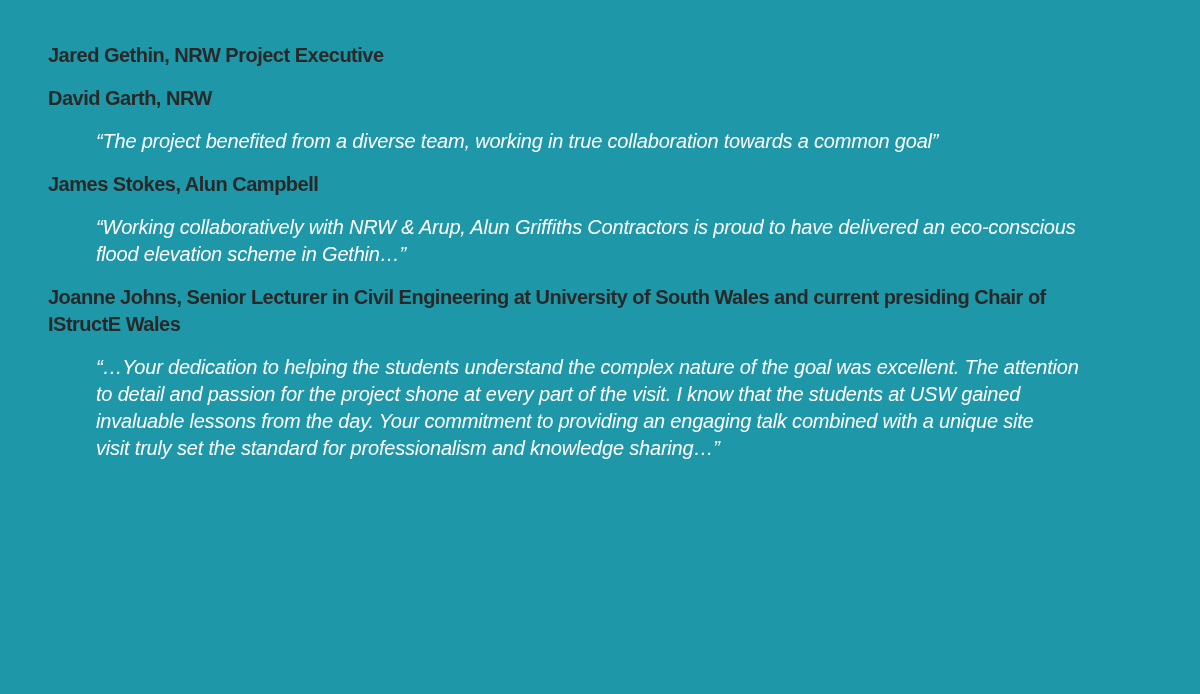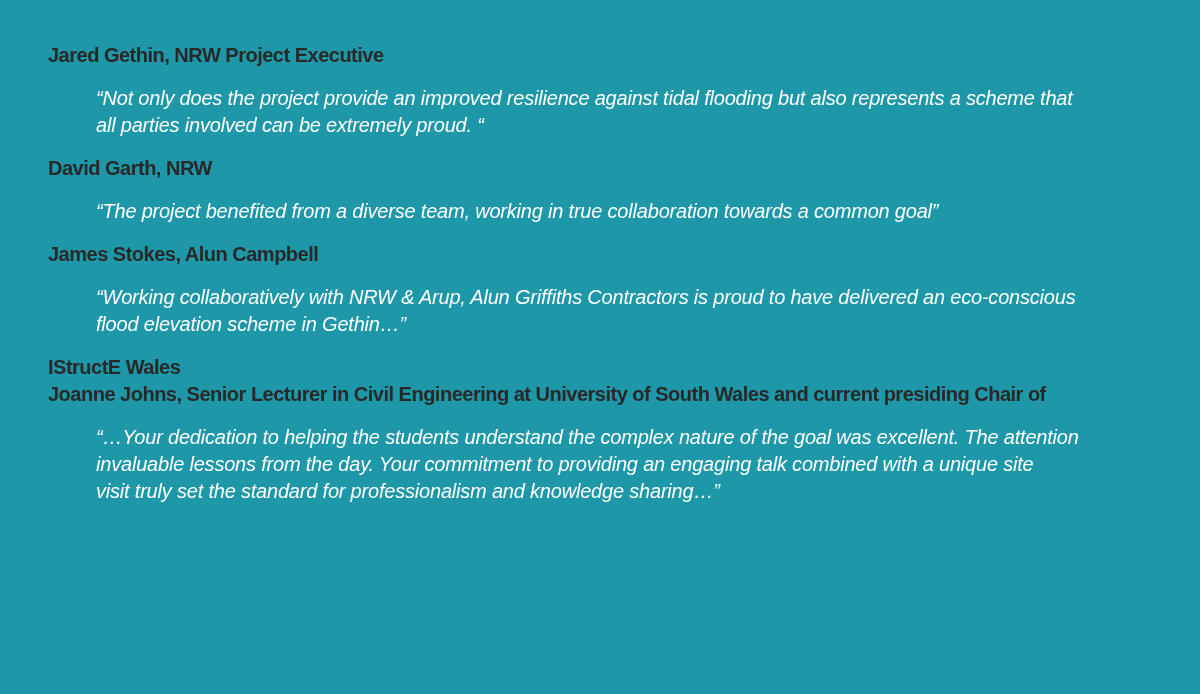--- a/index.html
+++ b/index.html
@@ -53,10 +53,6 @@
     <h2 class="t-name">
           <div class="line">Jared Gethin, NRW Project Executive</div>
         </h2>
-    <blockquote class="t-quote">
-          <div class="line">“Not only does the project provide an improved resilience against tidal flooding but also represents a scheme that</div>
-          <div class="line">all parties involved can be extremely proud. “</div>
-        </blockquote>
   </section>
 
   <section class="testimonial">

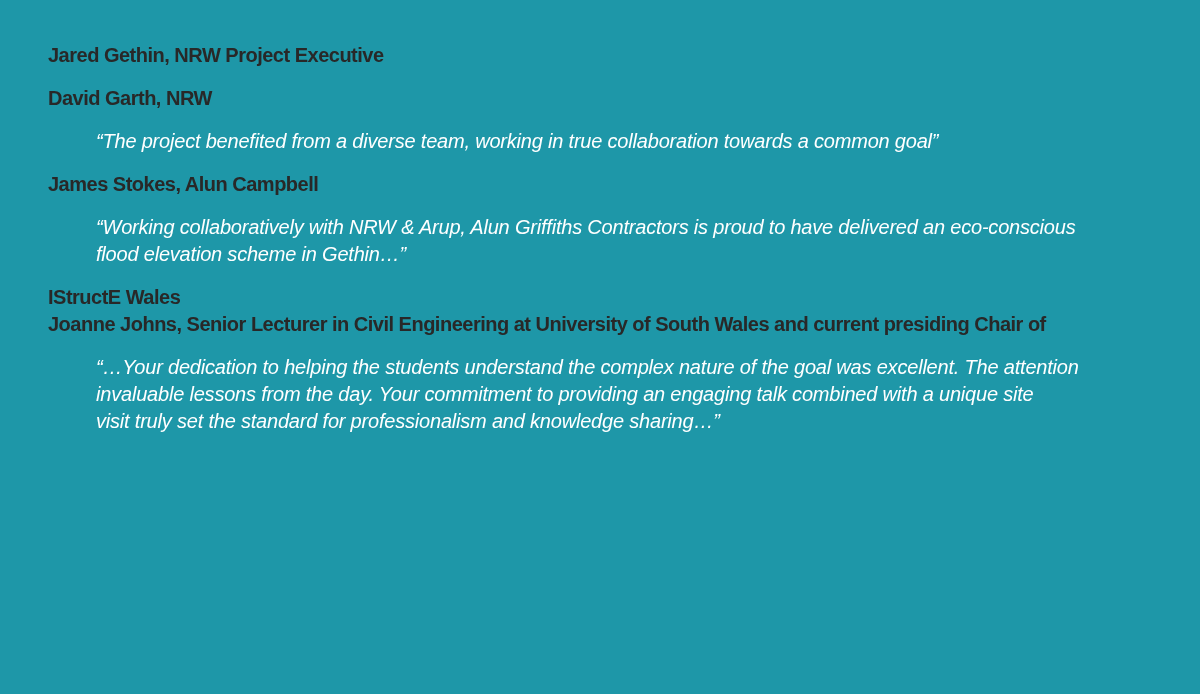--- a/index.html
+++ b/index.html
@@ -79,8 +79,8 @@
 
   <section class="testimonial">
     <h2 class="t-name">
+          <div class="line">Joanne Johns, Senior Lecturer in Civil Engineering at University of South Wales and current presiding Chair of</div>
           <div class="line">IStructE Wales</div>
-          <div class="line">Joanne Johns, Senior Lecturer in Civil Engineering at University of South Wales and current presiding Chair of</div>
         </h2>
     <blockquote class="t-quote">
           <div class="line">“…Your dedication to helping the students understand the complex nature of the goal was excellent. The attention</div>

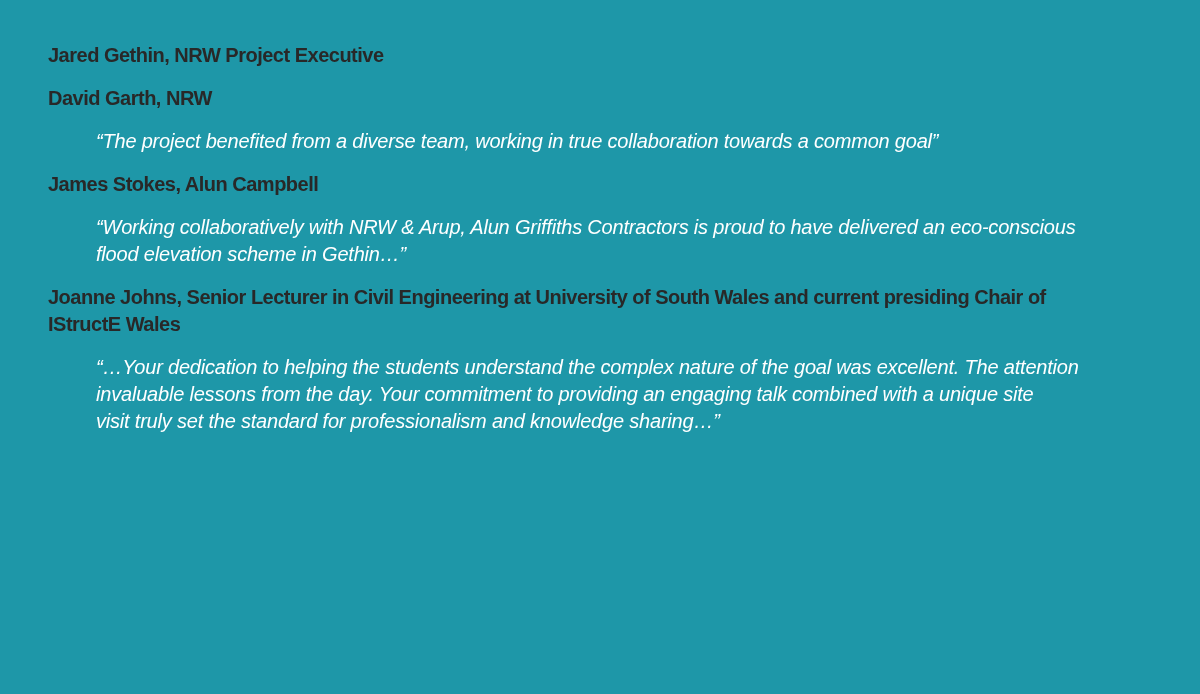--- a/index.html
+++ b/index.html
@@ -84,6 +84,7 @@
         </h2>
     <blockquote class="t-quote">
           <div class="line">“…Your dedication to helping the students understand the complex nature of the goal was excellent. The attention</div>
+          <div class="line">to detail and passion for the project shone at every part of the visit. I know that the students at USW gained</div>
           <div class="line">invaluable lessons from the day. Your commitment to providing an engaging talk combined with a unique site</div>
           <div class="line">visit truly set the standard for professionalism and knowledge sharing…”</div>
         </blockquote>

